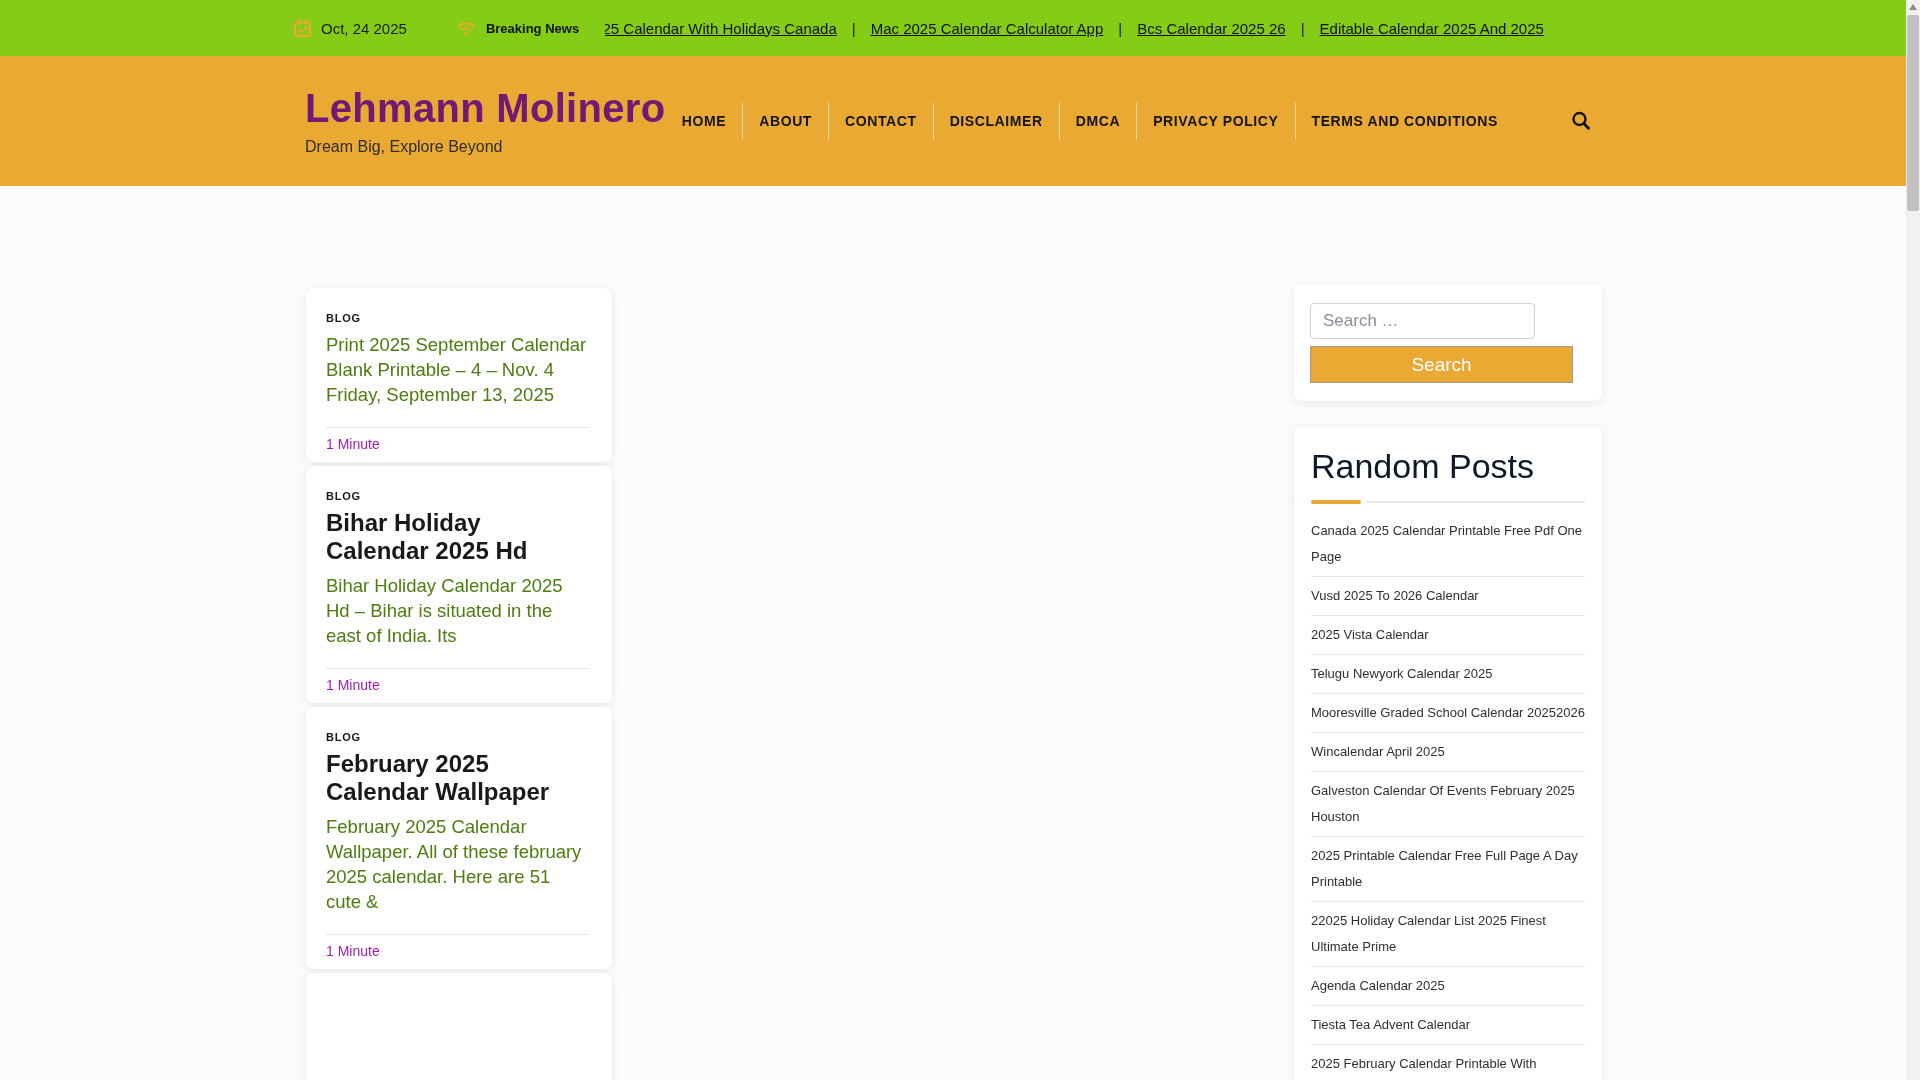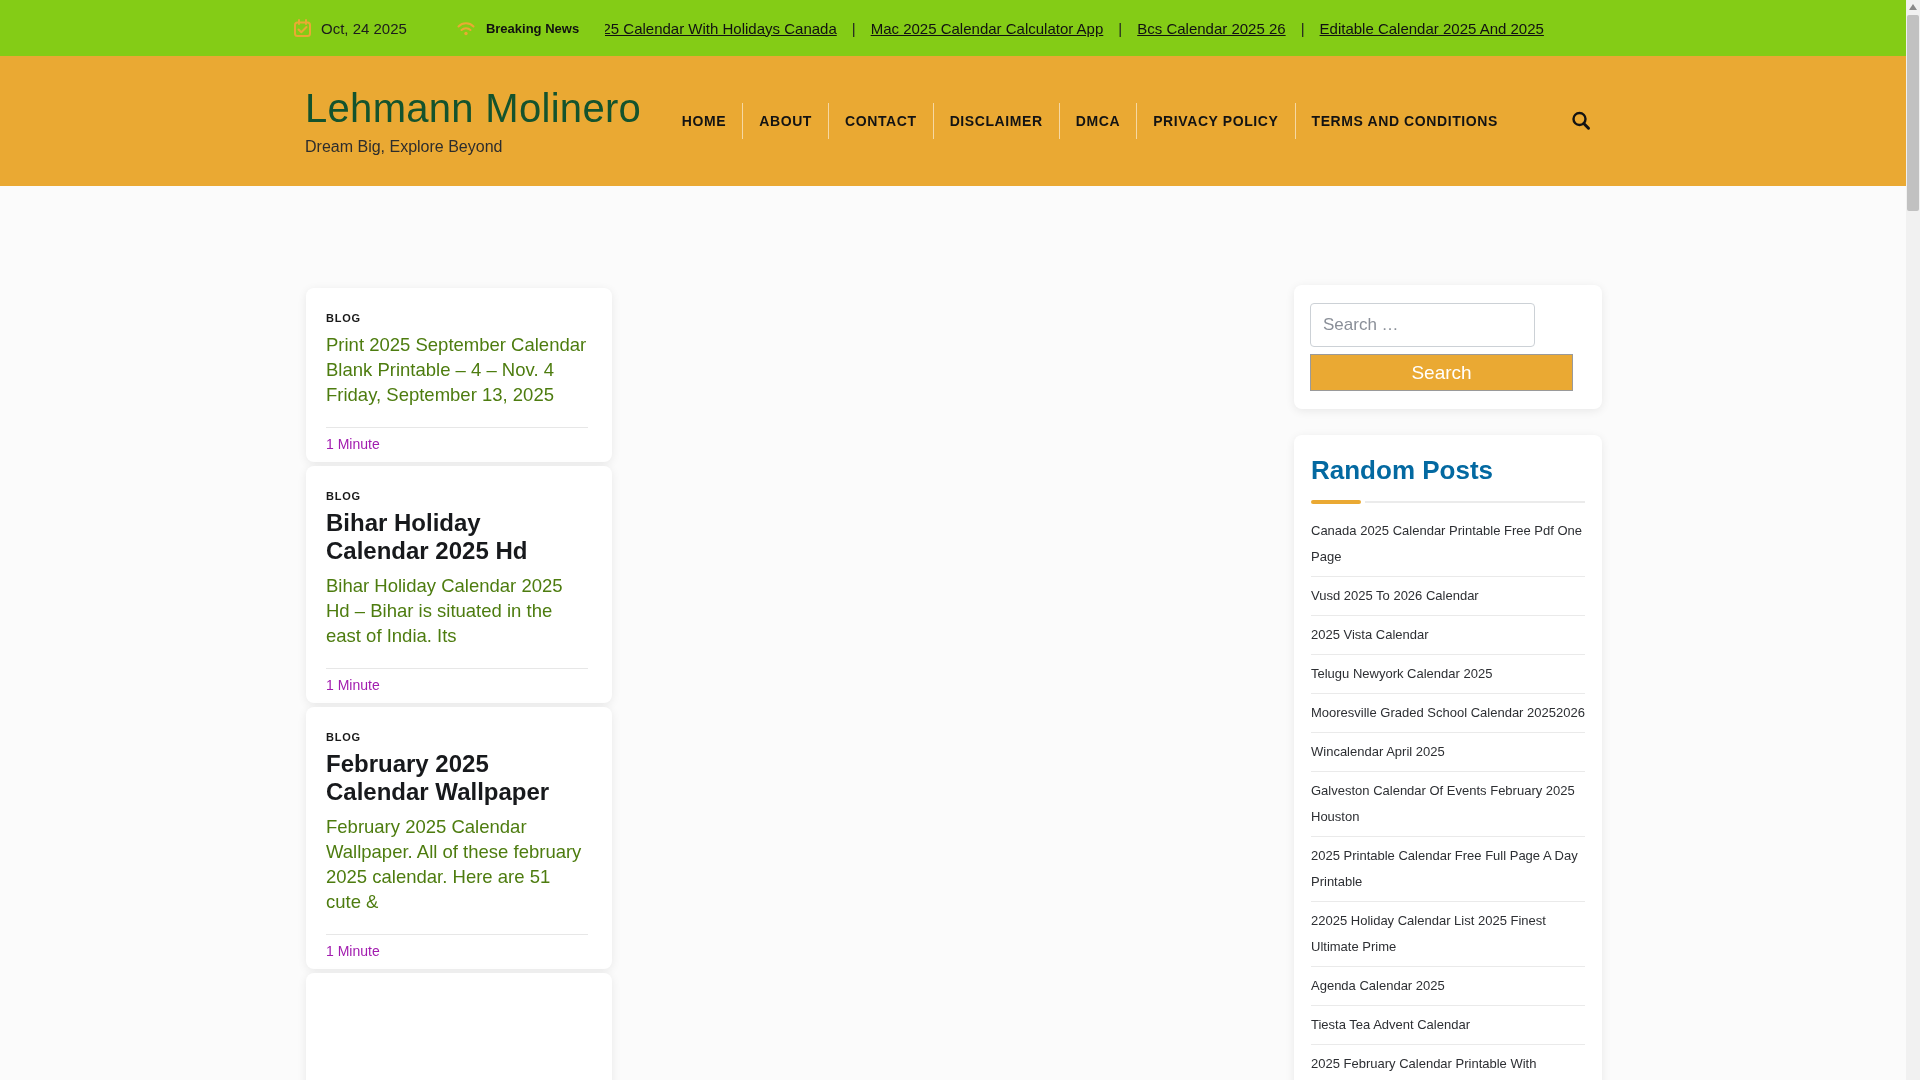--- a/index.html
+++ b/index.html
@@ -38,7 +38,7 @@
     padding-left:305px; padding-right:328px;
   }
   .branding{ flex:0 0 auto; }
-  .site-title{ font-size:40px; font-weight:400; color:#14532d; line-height:1.1; letter-spacing:.3px; cursor:pointer; }
+  .site-title{ font-size:40px; font-weight:700; color:#701a75; line-height:1.1; letter-spacing:.3px; cursor:pointer; }
   .site-tagline{ font-size:16px; color:#2d2d2d; margin-top:8px; }
   .main-nav{ margin-left:auto; display:flex; align-items:flex-end; list-style:none; }
   .main-nav li{ padding:0 16px; position:relative; }

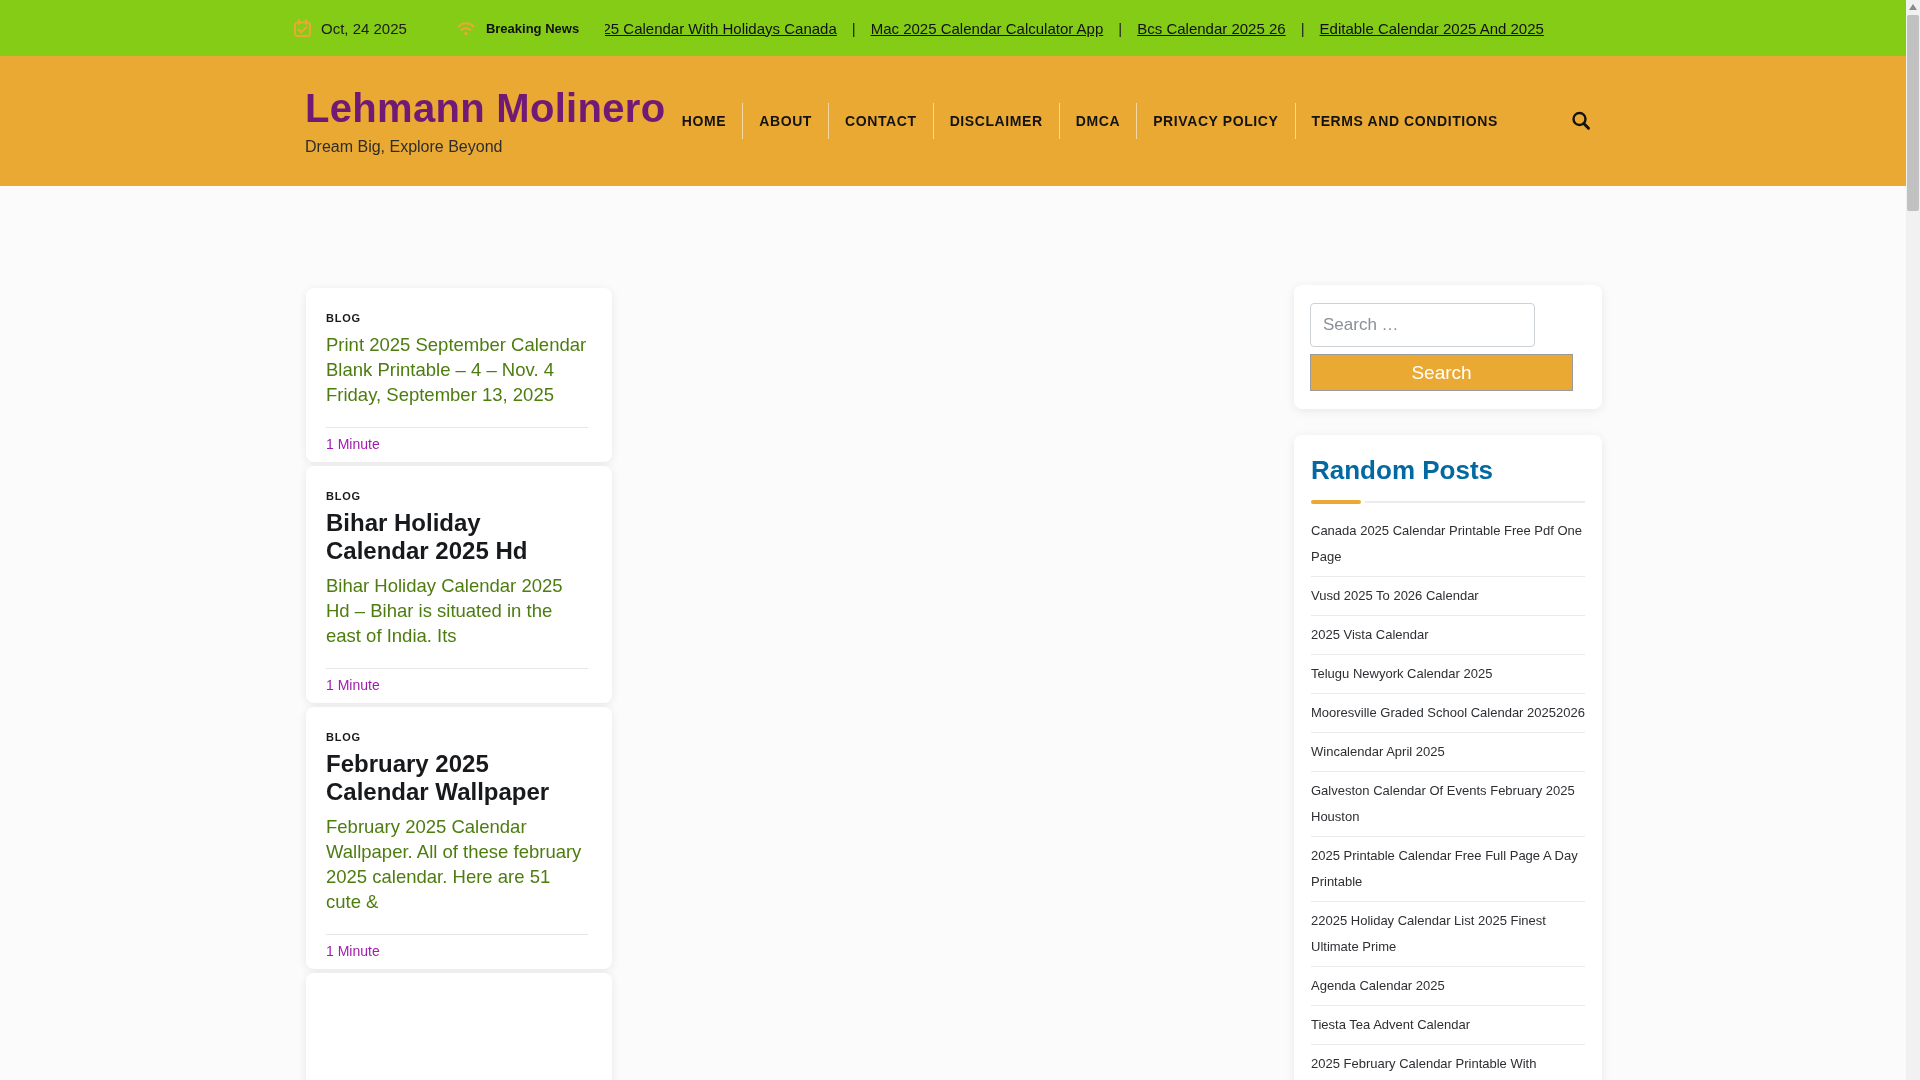--- a/index.html
+++ b/index.html
@@ -71,7 +71,7 @@
   }
   .search-widget{ padding:18px 16px; }
   .search-input{
-    width:225px; height:44px;
+    width:225px; height:36px;
     border:1px solid #ccd1d6; border-radius:4px;
     padding:6px 12px; font-size:17px; color:#333;
     font-family:"Liberation Sans", sans-serif; outline:none;

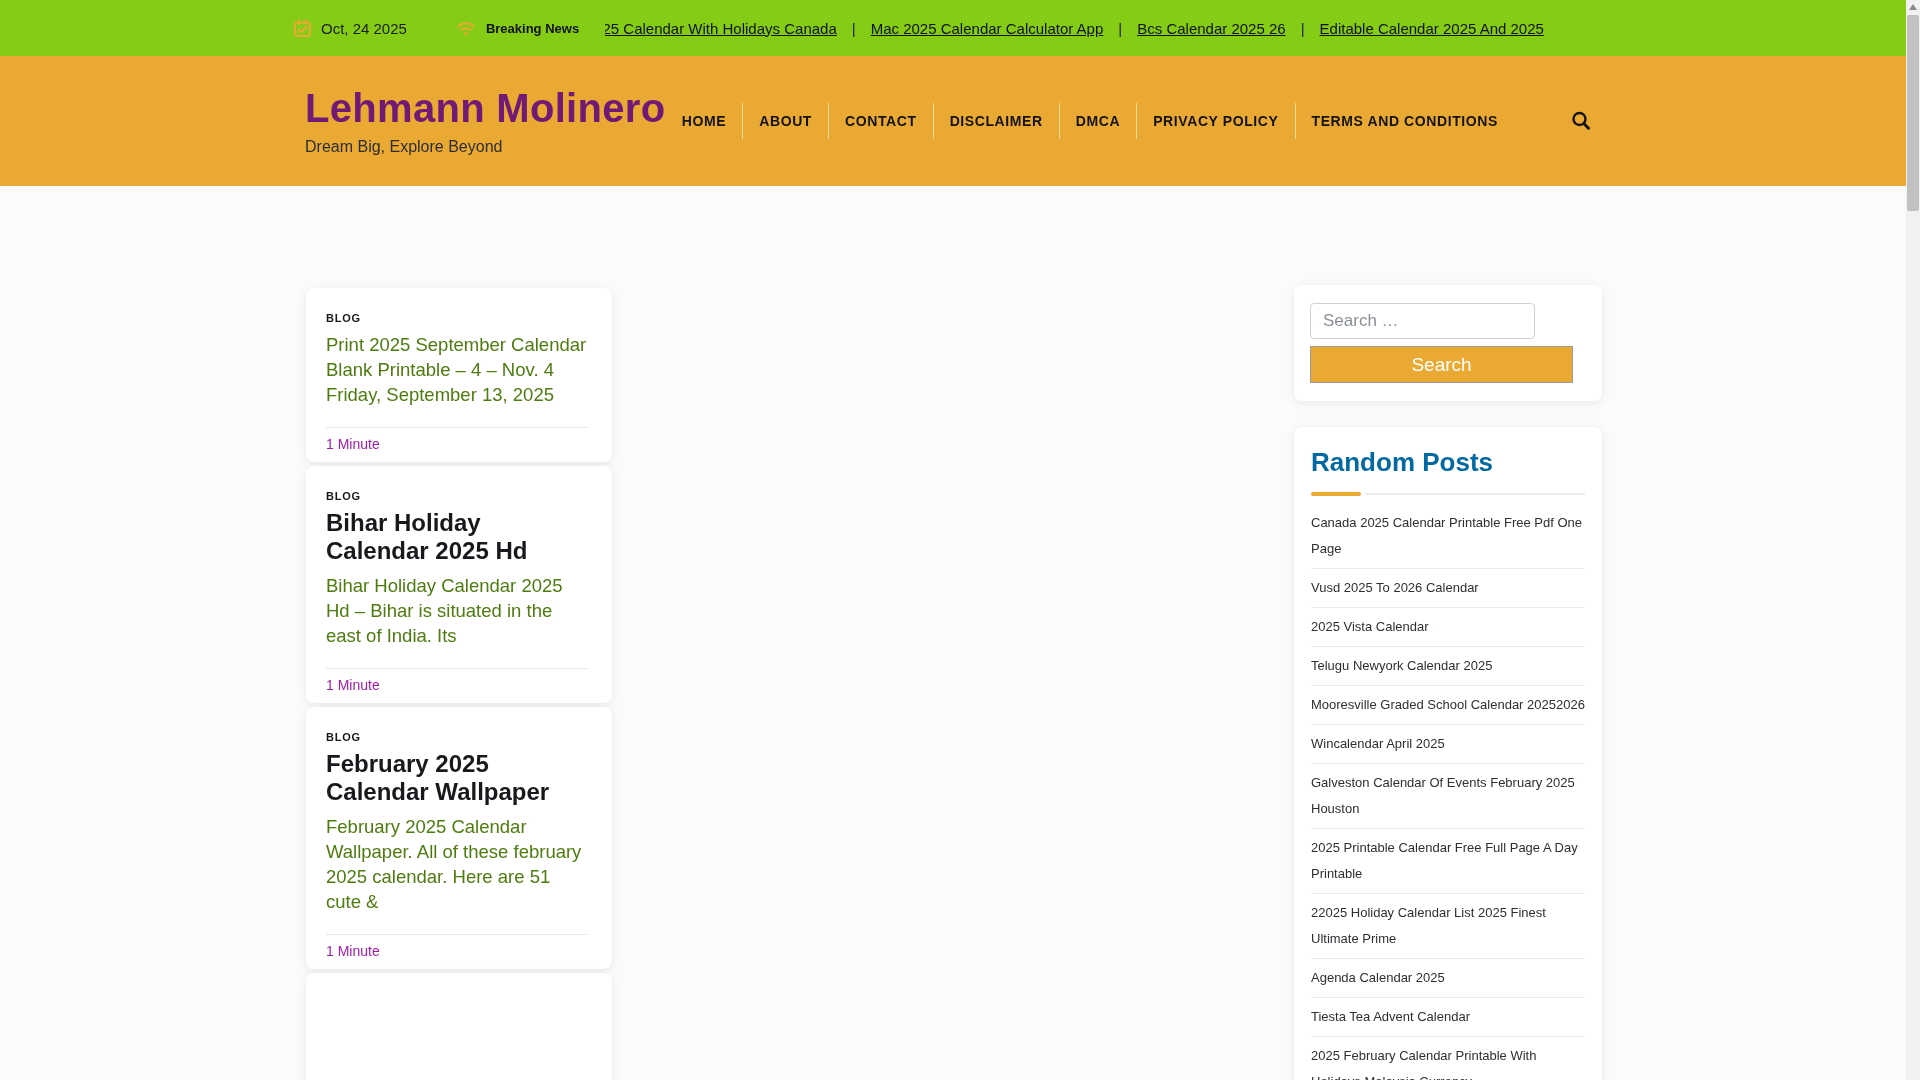--- a/index.html
+++ b/index.html
@@ -85,7 +85,7 @@
     font-family:"Liberation Sans", sans-serif;
   }
   .random-widget{ margin-top:26px; padding:20px 17px 10px; }
-  .widget-title{ font-size:26px; font-weight:700; color:#0369a1; }
+  .widget-title{ font-size:34px; font-weight:400; color:#0f172a; }
   .widget-rule{ display:flex; align-items:center; margin-top:14px; }
   .widget-rule .accent{ width:50px; height:4px; background:#eaa933; border-radius:2px; }
   .widget-rule .rest{ flex:1; height:2px; background:#ebebeb; margin-left:4px; }

